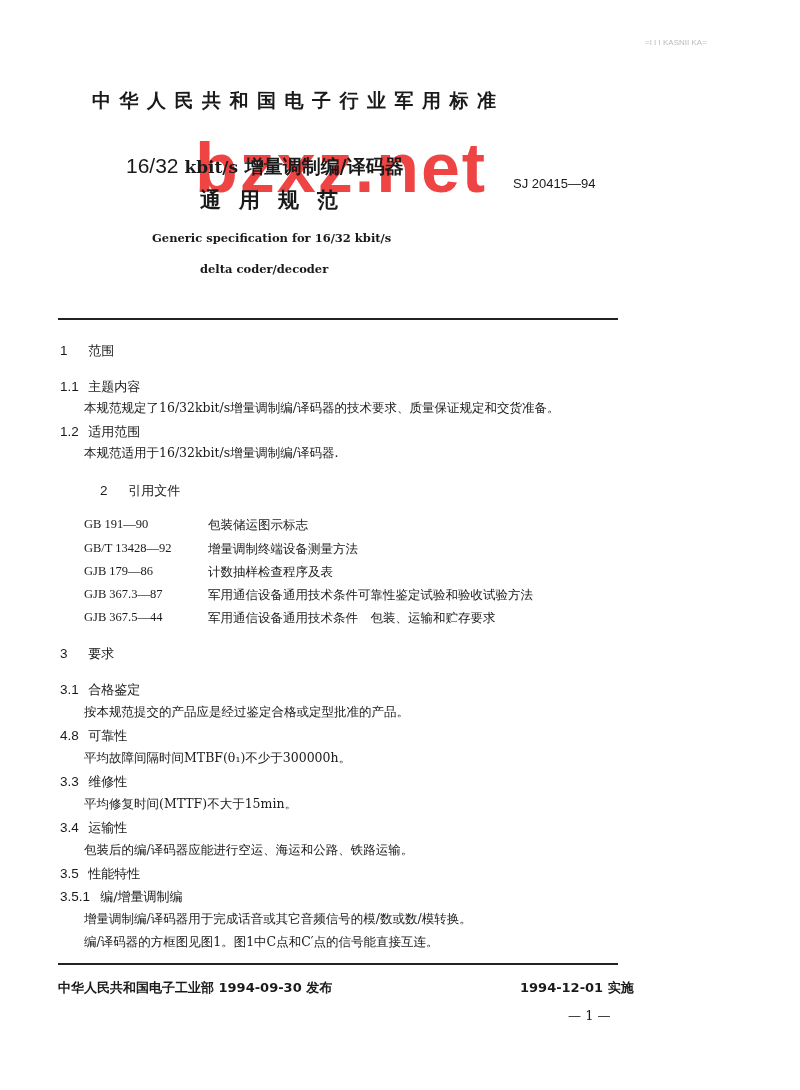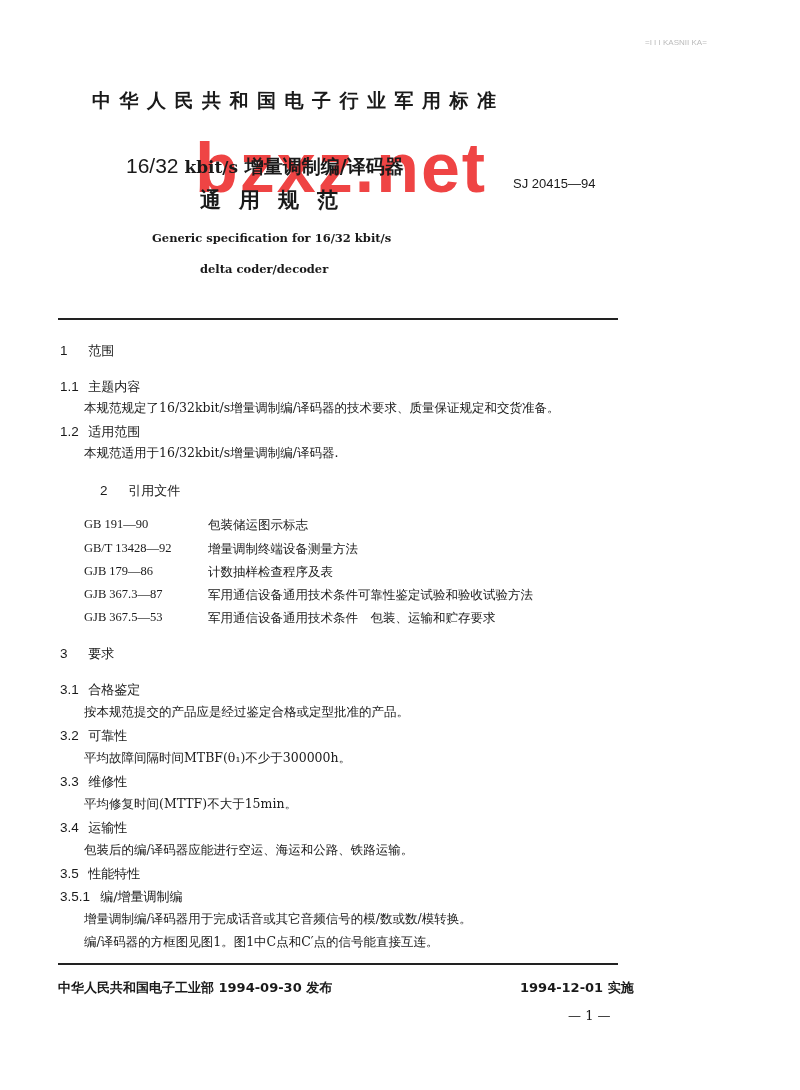--- a/index.html
+++ b/index.html
@@ -71,7 +71,7 @@
   <div class="abs ref-title" style="left:208px; top:564px;">计数抽样检查程序及表</div>
   <div class="abs ref-code" style="left:84px; top:587px;">GJB 367.3—87</div>
   <div class="abs ref-title" style="left:208px; top:587px;">军用通信设备通用技术条件可靠性鉴定试验和验收试验方法</div>
-  <div class="abs ref-code" style="left:84px; top:610px;">GJB 367.5—53</div>
+  <div class="abs ref-code" style="left:84px; top:610px;">GJB 367.5—44</div>
   <div class="abs ref-title" style="left:208px; top:610px;">军用通信设备通用技术条件　包装、运输和贮存要求</div>
 </div>
 

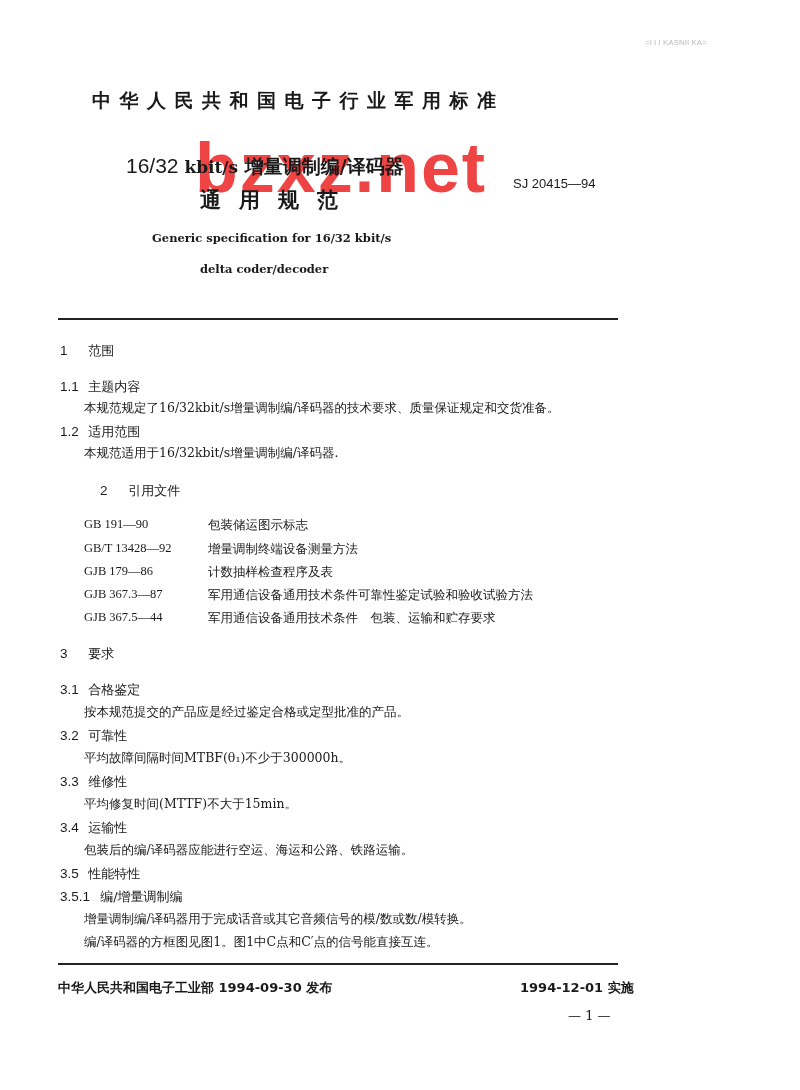--- a/index.html
+++ b/index.html
@@ -83,7 +83,7 @@
 </div>
 <div class="abs body" style="left:84px; top:704px;">按本规范提交的产品应是经过鉴定合格或定型批准的产品。</div>
 <div class="abs sec" style="left:60px; top:727px;">
-  <span class="num">3.2</span> <span>可靠性</span>
+  <span class="num">4.8</span> <span>可靠性</span>
 </div>
 <div class="abs body" style="left:84px; top:750px;">平均故障间隔时间MTBF(θ₁)不少于300000h。</div>
 <div class="abs sec" style="left:60px; top:773px;">

